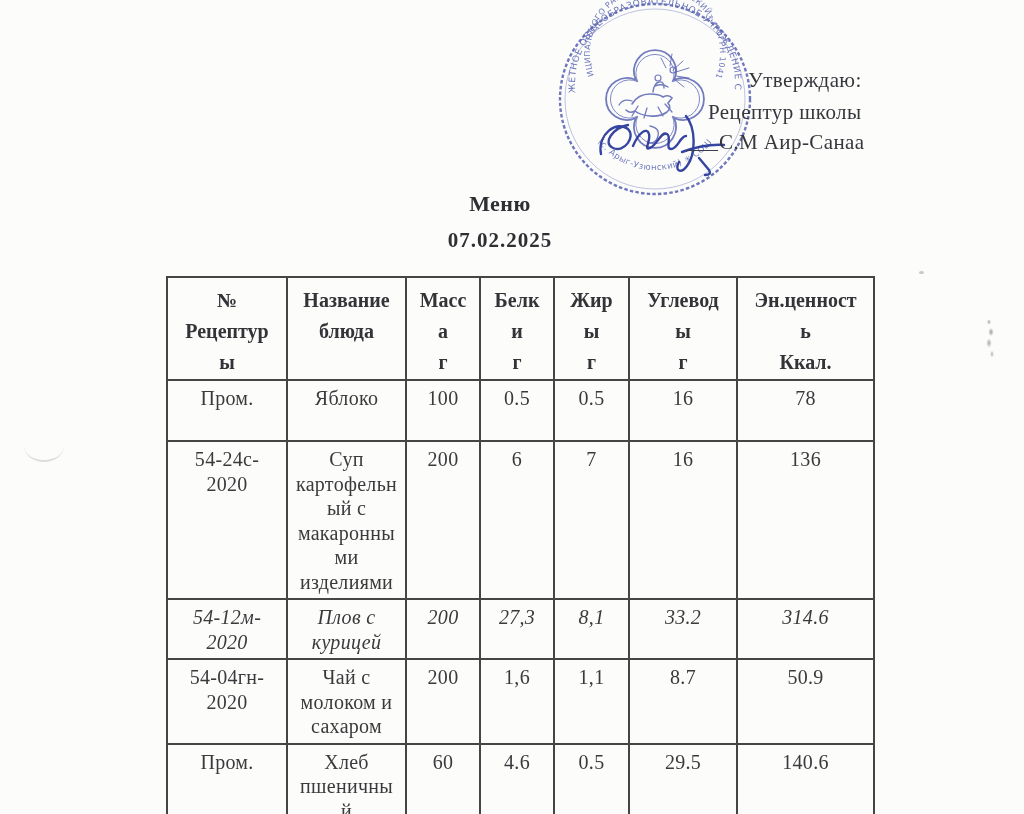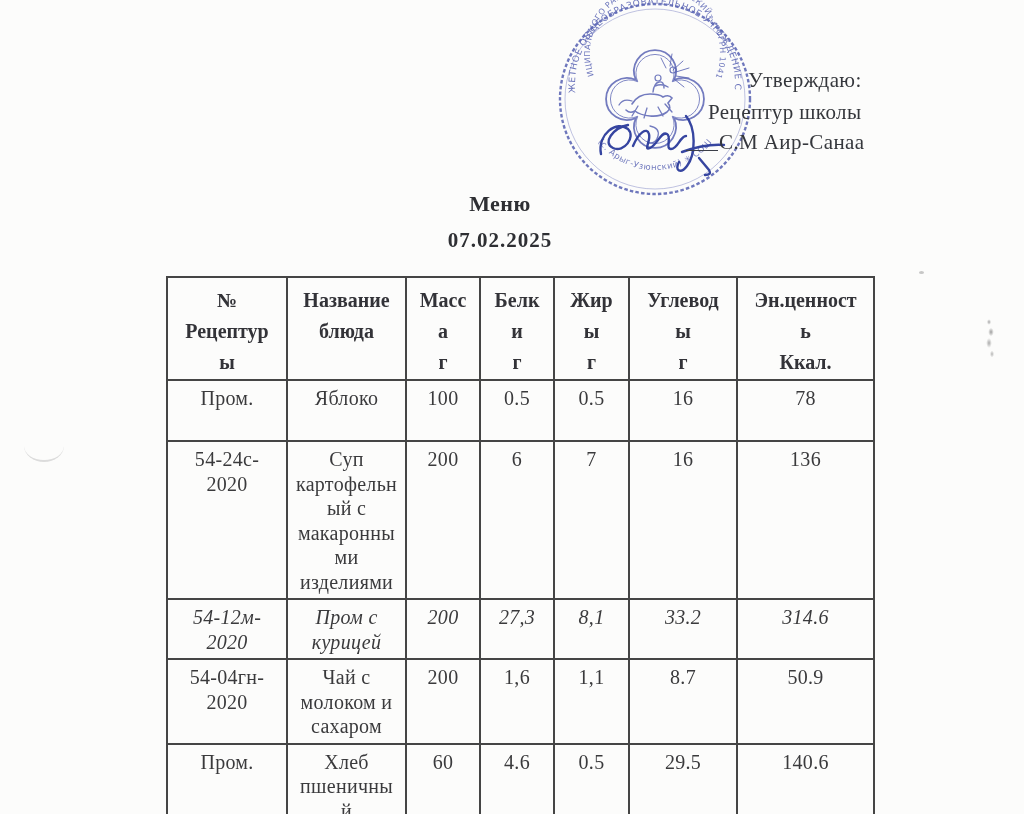--- a/index.html
+++ b/index.html
@@ -187,7 +187,7 @@
       <tr class="r2">
         <td>54-12м-
 2020</td>
-        <td>Пром с
+        <td>Плов с
 курицей</td>
         <td>200</td>
         <td>27,3</td>

